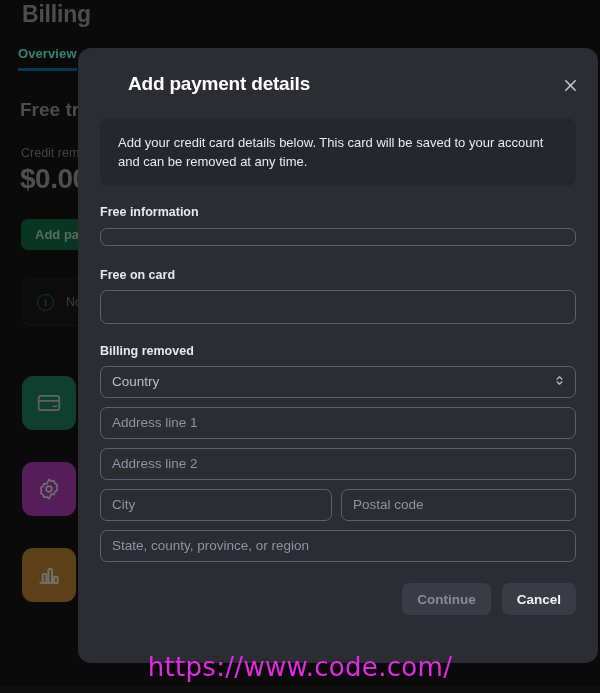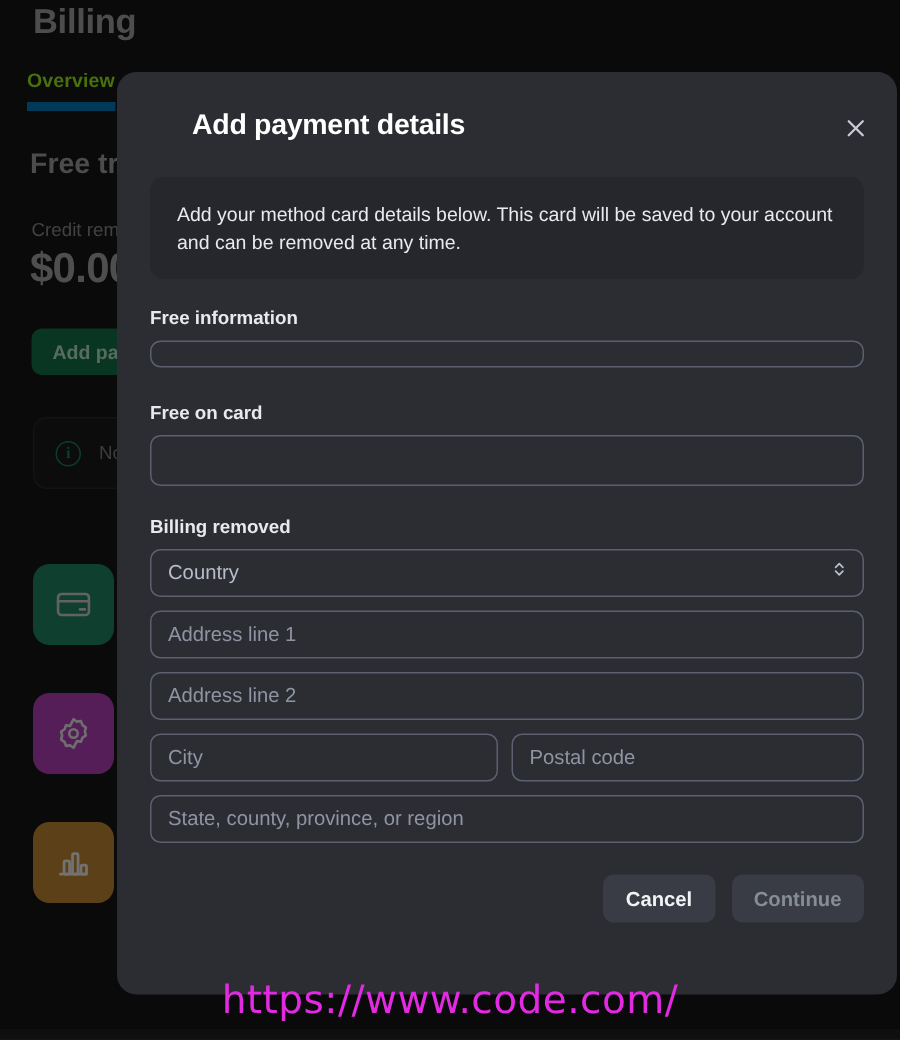--- a/index.html
+++ b/index.html
@@ -54,9 +54,9 @@
     letter-spacing: 0.1px;
   }
   .tab.active {
-    color: #84cc16;
-    font-weight: bold;
-    border-bottom: 6px solid #0369a1;
+    color: #5eead4;
+    font-weight: bold;
+    border-bottom: 3px solid #0369a1;
   }
 
   .section-heading {

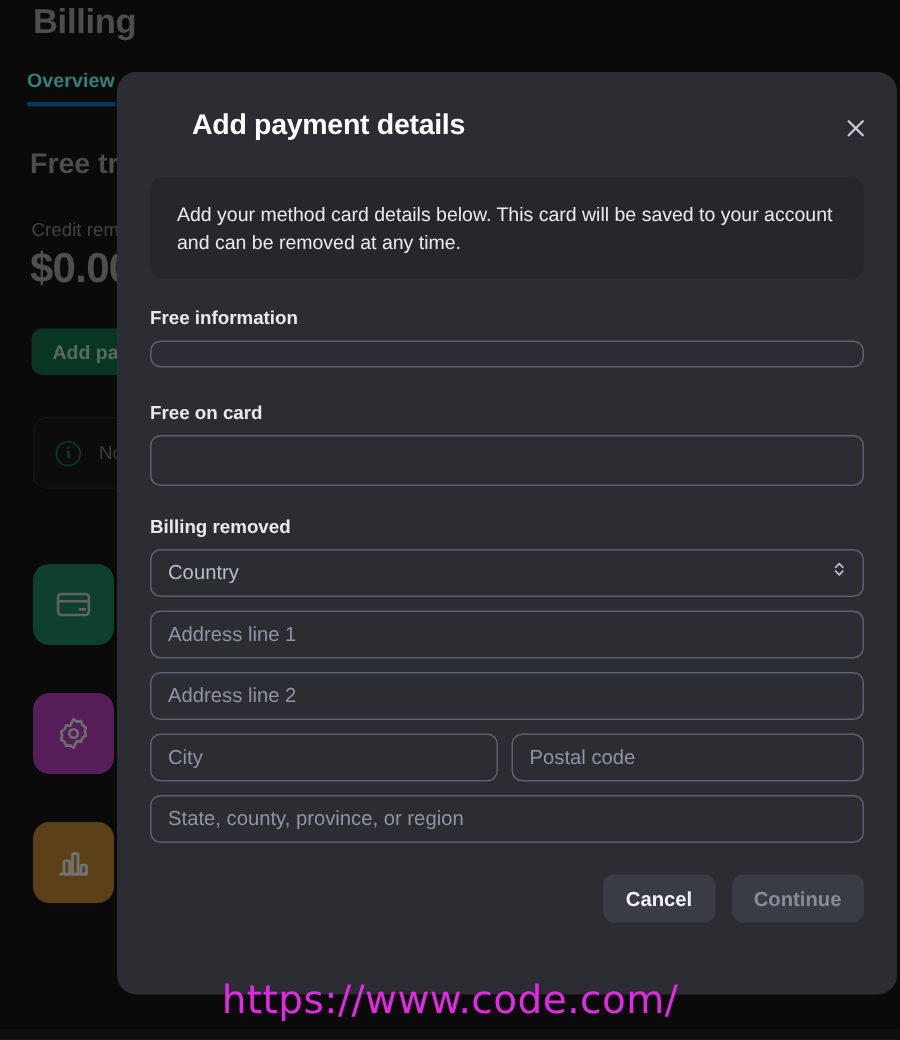--- a/index.html
+++ b/index.html
@@ -407,7 +407,7 @@
     </button>
 
     <div class="notice">
-      <div class="notice-text">Add your method card details below. This card will be saved to your account and can be removed at any time.</div>
+      <div class="notice-text">Add your credit card details below. This card will be saved to your account and can be removed at any time.</div>
     </div>
 
     <div class="form">

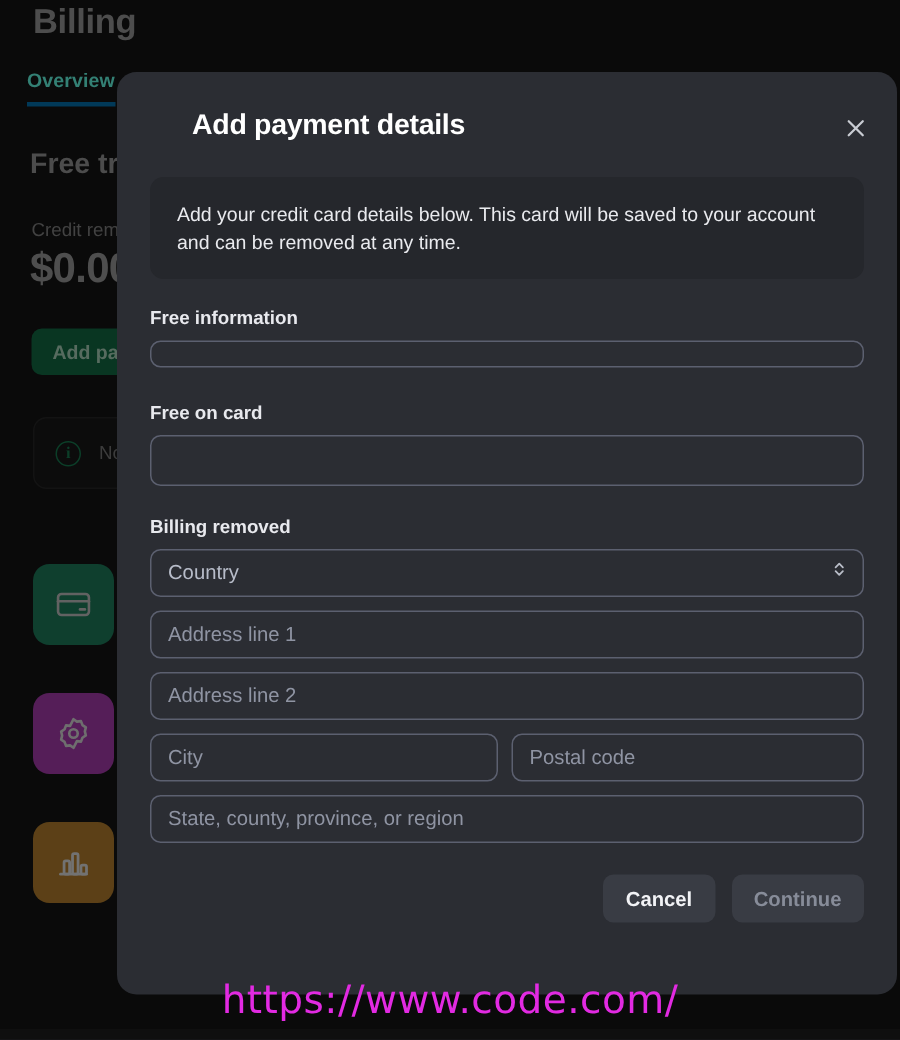--- a/index.html
+++ b/index.html
@@ -461,8 +461,8 @@
     </div>
 
     <div class="modal-footer">
+      <button class="btn btn-continue">Continue</button>
       <button class="btn btn-cancel">Cancel</button>
-      <button class="btn btn-continue">Continue</button>
     </div>
   </div>
 

